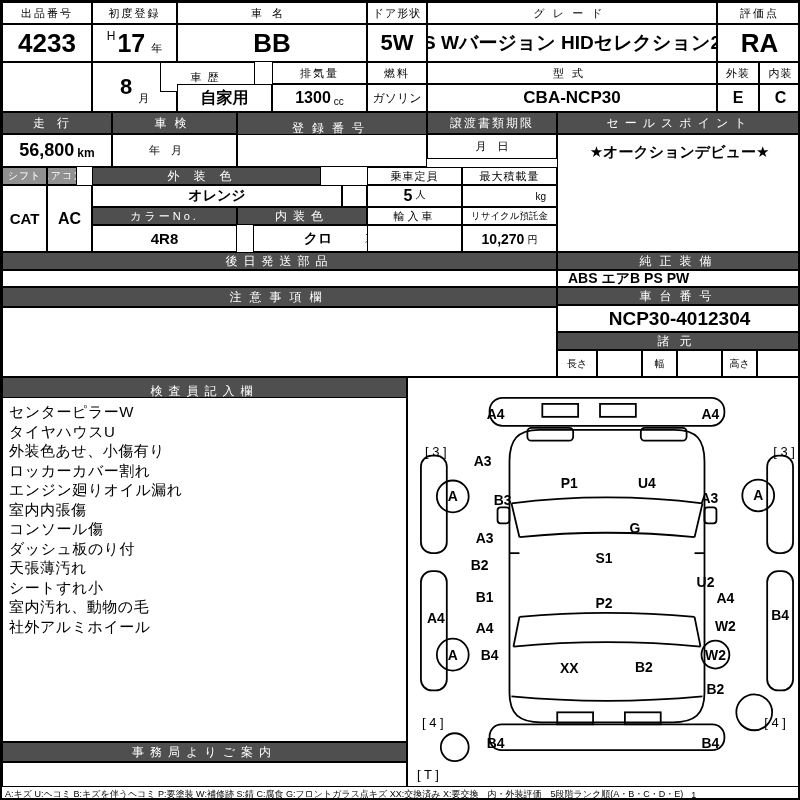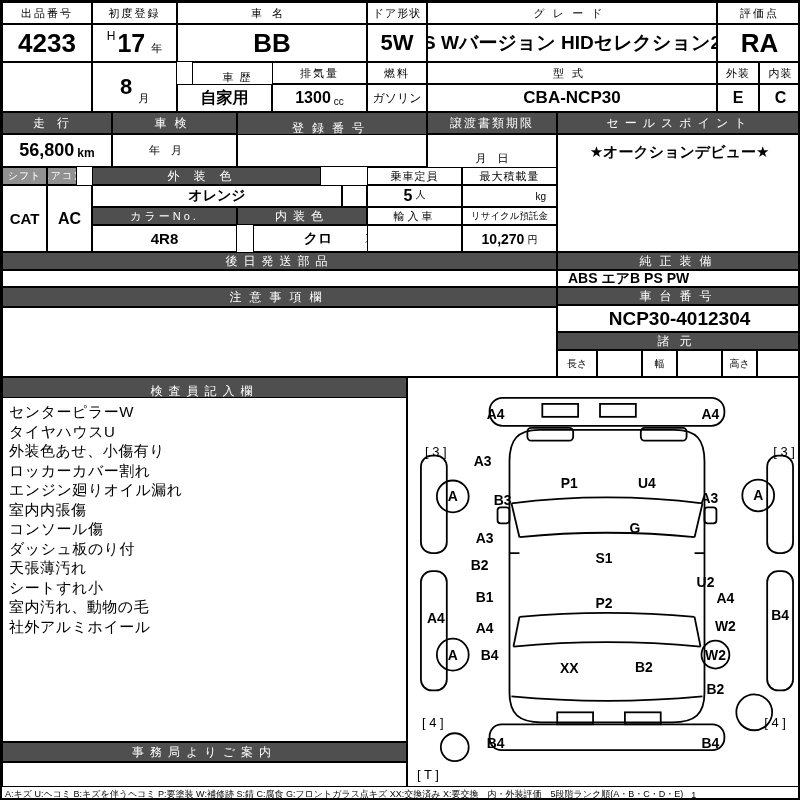--- a/index.html
+++ b/index.html
@@ -54,7 +54,7 @@
   <div class="c hd" style="left:715px;top:0;width:85px;height:22px">評価点</div>
   <div class="c b" style="left:715px;top:22px;width:85px;height:38px;font-size:26px">RA</div>
 
-  <div class="c hd" style="left:190px;top:60px;width:95px;height:30px;letter-spacing:6px">車歴</div>
+  <div class="c hd" style="left:158px;top:60px;width:95px;height:30px;letter-spacing:6px">車歴</div>
   <div class="c b" style="left:175px;top:82px;width:95px;height:28px;font-size:16px">自家用</div>
 
   <div class="c hd" style="left:270px;top:60px;width:95px;height:22px">排気量</div>

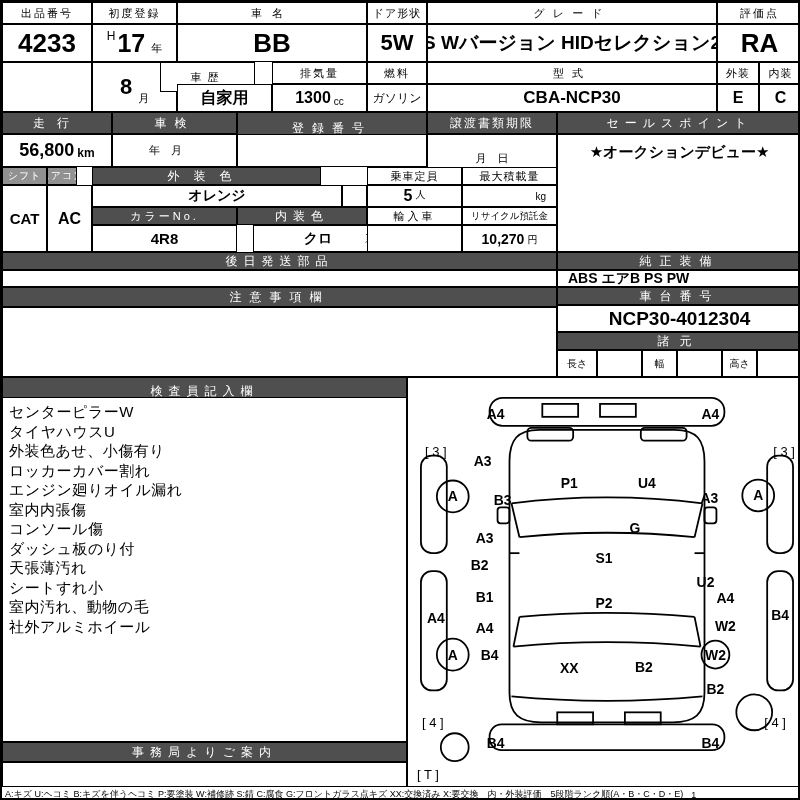--- a/index.html
+++ b/index.html
@@ -87,7 +87,7 @@
   <div class="c" style="left:235px;top:132px;width:190px;height:33px"></div>
 
   <div class="c dk" style="left:425px;top:110px;width:130px;height:22px;letter-spacing:2px">譲渡書類期限</div>
-  <div class="c" style="left:425px;top:132px;width:130px;height:49px;font-size:11px">月　日</div>
+  <div class="c" style="left:425px;top:132px;width:130px;height:25px;font-size:11px">月　日</div>
 
   <div class="c dk" style="left:555px;top:110px;width:245px;height:22px;letter-spacing:6px">セールスポイント</div>
   <div class="c b" style="left:555px;top:132px;width:245px;height:118px;font-size:15px;align-items:flex-start;padding-top:8px">★オークションデビュー★</div>

